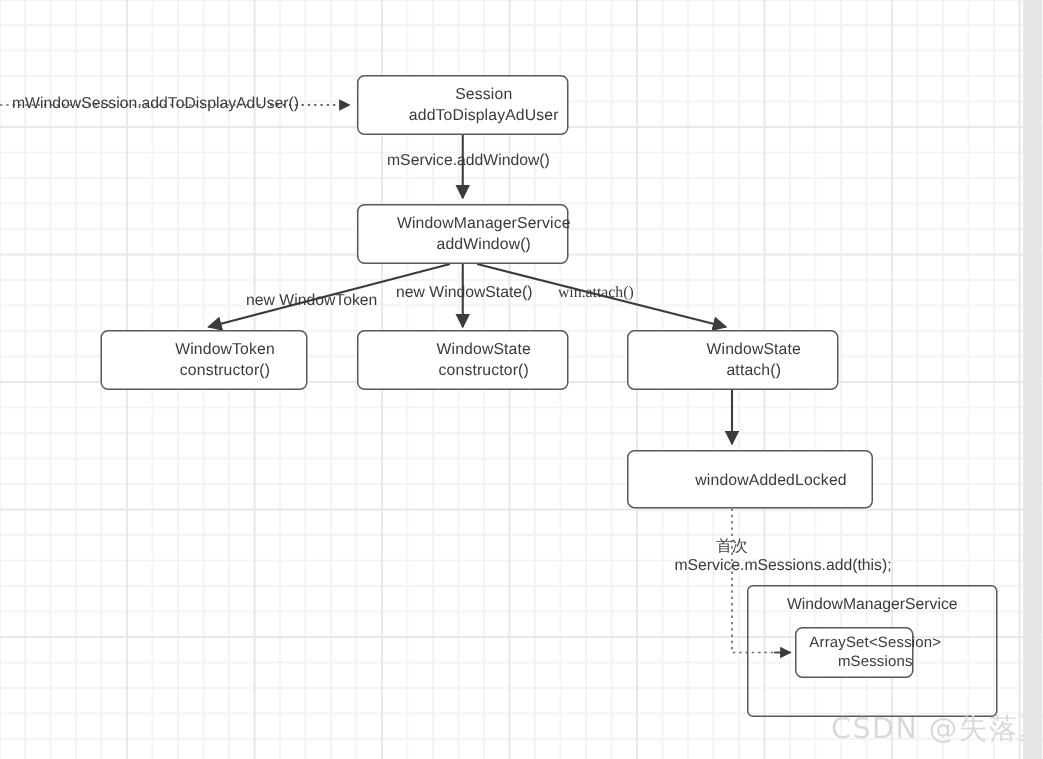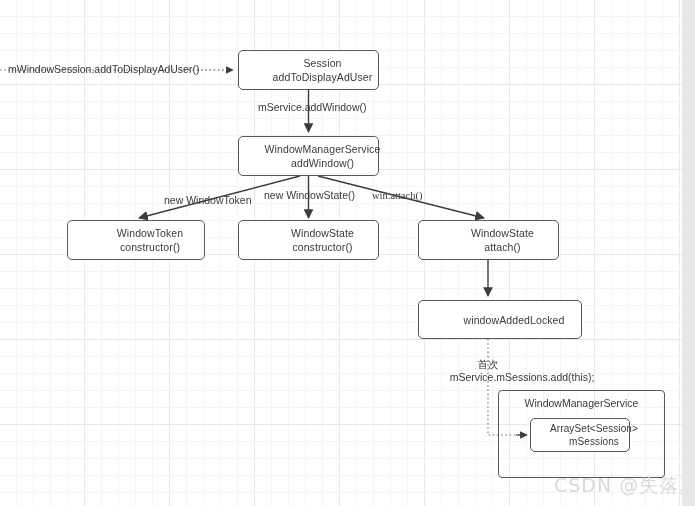--- a/index.html
+++ b/index.html
@@ -177,7 +177,7 @@
     <span class="group-title">WindowManagerService</span>
   </div>
 
-  <div class="node" style="left:530px; top:418px; width:100px; height:34px; font-size:10px; line-height:13px;">
+  <div class="node" style="left:530px; top:418px; width:79px; height:34px; font-size:10px; line-height:13px;">
     <span class="ln">ArraySet&lt;Session&gt;</span>
     <span class="ln">mSessions</span>
   </div>

